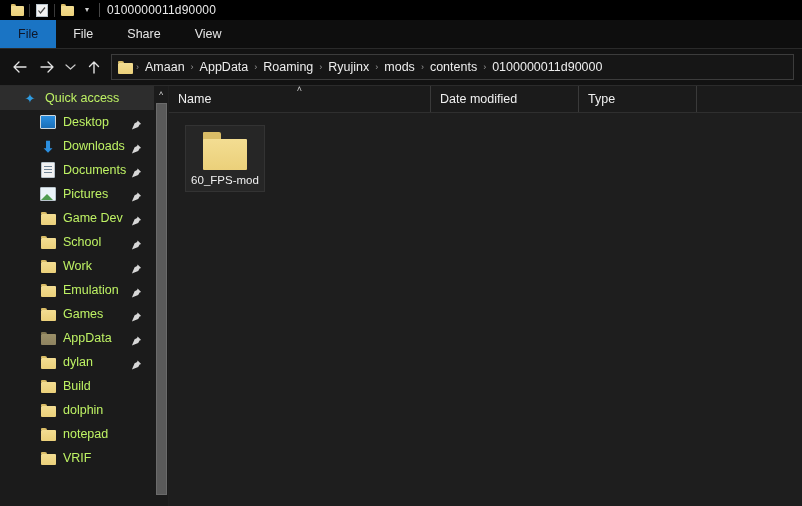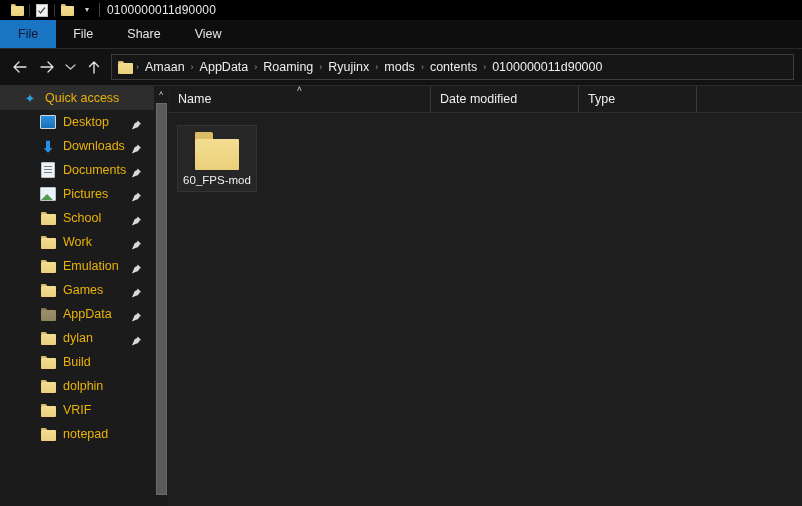--- a/index.html
+++ b/index.html
@@ -151,7 +151,7 @@
     position: relative;
   }
   .nav-label {
-    font-size: 12.5px; color: #eab308; white-space: nowrap;
+    font-size: 12.5px; color: #bef264; white-space: nowrap;
   }
   .pin {
     position: absolute; right: 12px; top: 50%;

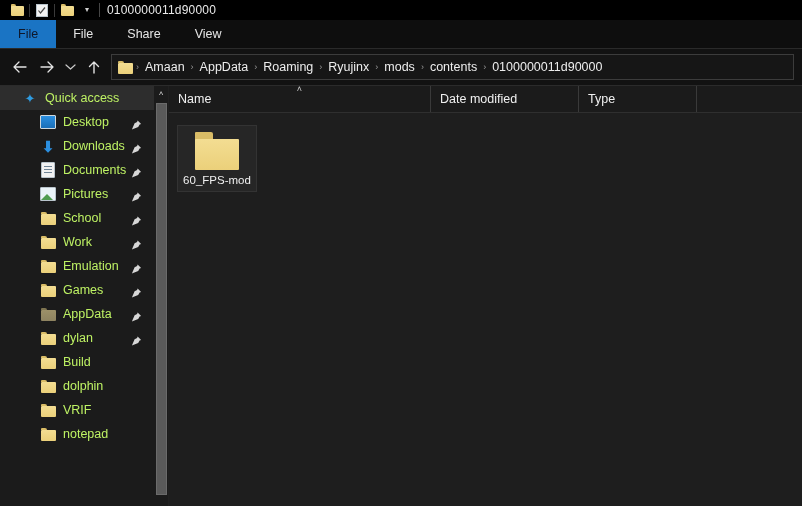--- a/index.html
+++ b/index.html
@@ -252,6 +252,7 @@
     display: flex; flex-direction: column; align-items: center;
     background: #262626;
     border: 1px solid #333333;
+    margin-left: 8px;
   }
   .tile-ico { width: 44px; height: 38px; margin-bottom: 4px; }
   .tile-label {

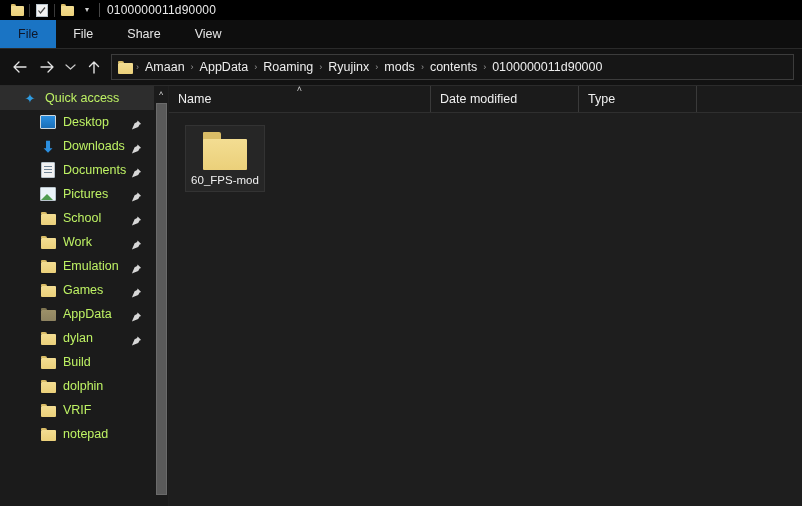--- a/index.html
+++ b/index.html
@@ -410,6 +410,20 @@
           </span>
         </div>
 
+        <div class="nav-item">
+          <span class="nav-ico">
+            <span class="folder ico-folder">
+                <span class="tab"></span>
+                <span class="body"></span>
+              </span>
+          </span>
+          <span class="nav-label">Game Dev</span>
+          <span class="pin">
+            <svg width="11" height="11" viewBox="0 0 11 11">
+                <path d="M6.6 0.9 L10.1 4.4 L8.6 4.9 L7.2 7.4 L3.6 3.8 L6.1 2.4 Z M3.6 3.8 L0.9 10.1 L7.2 7.4" fill="#d7d7d7"></path>
+              </svg>
+          </span>
+        </div>
 
         <div class="nav-item">
           <span class="nav-ico">

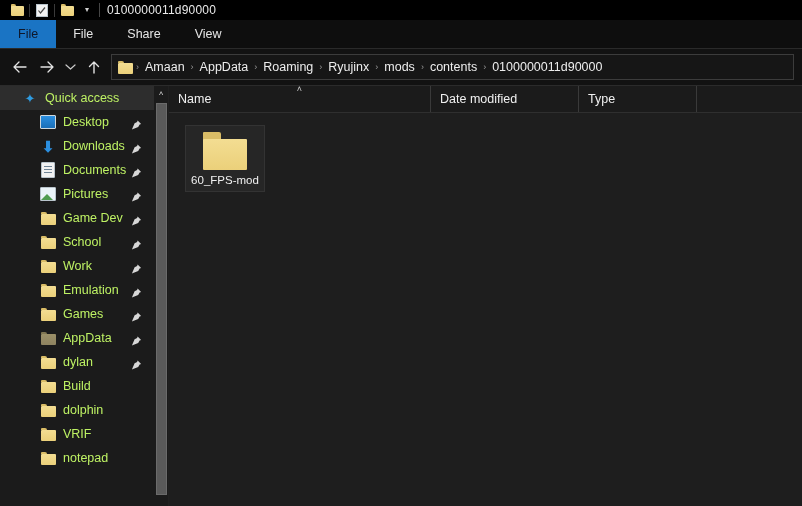--- a/index.html
+++ b/index.html
@@ -543,17 +543,17 @@
                 <span class="body"></span>
               </span>
           </span>
+          <span class="nav-label">notepad</span>
+        </div>
+
+        <div class="nav-item">
+          <span class="nav-ico">
+            <span class="folder ico-folder">
+                <span class="tab"></span>
+                <span class="body"></span>
+              </span>
+          </span>
           <span class="nav-label">VRIF</span>
-        </div>
-
-        <div class="nav-item">
-          <span class="nav-ico">
-            <span class="folder ico-folder">
-                <span class="tab"></span>
-                <span class="body"></span>
-              </span>
-          </span>
-          <span class="nav-label">notepad</span>
         </div>
 
       </div>

